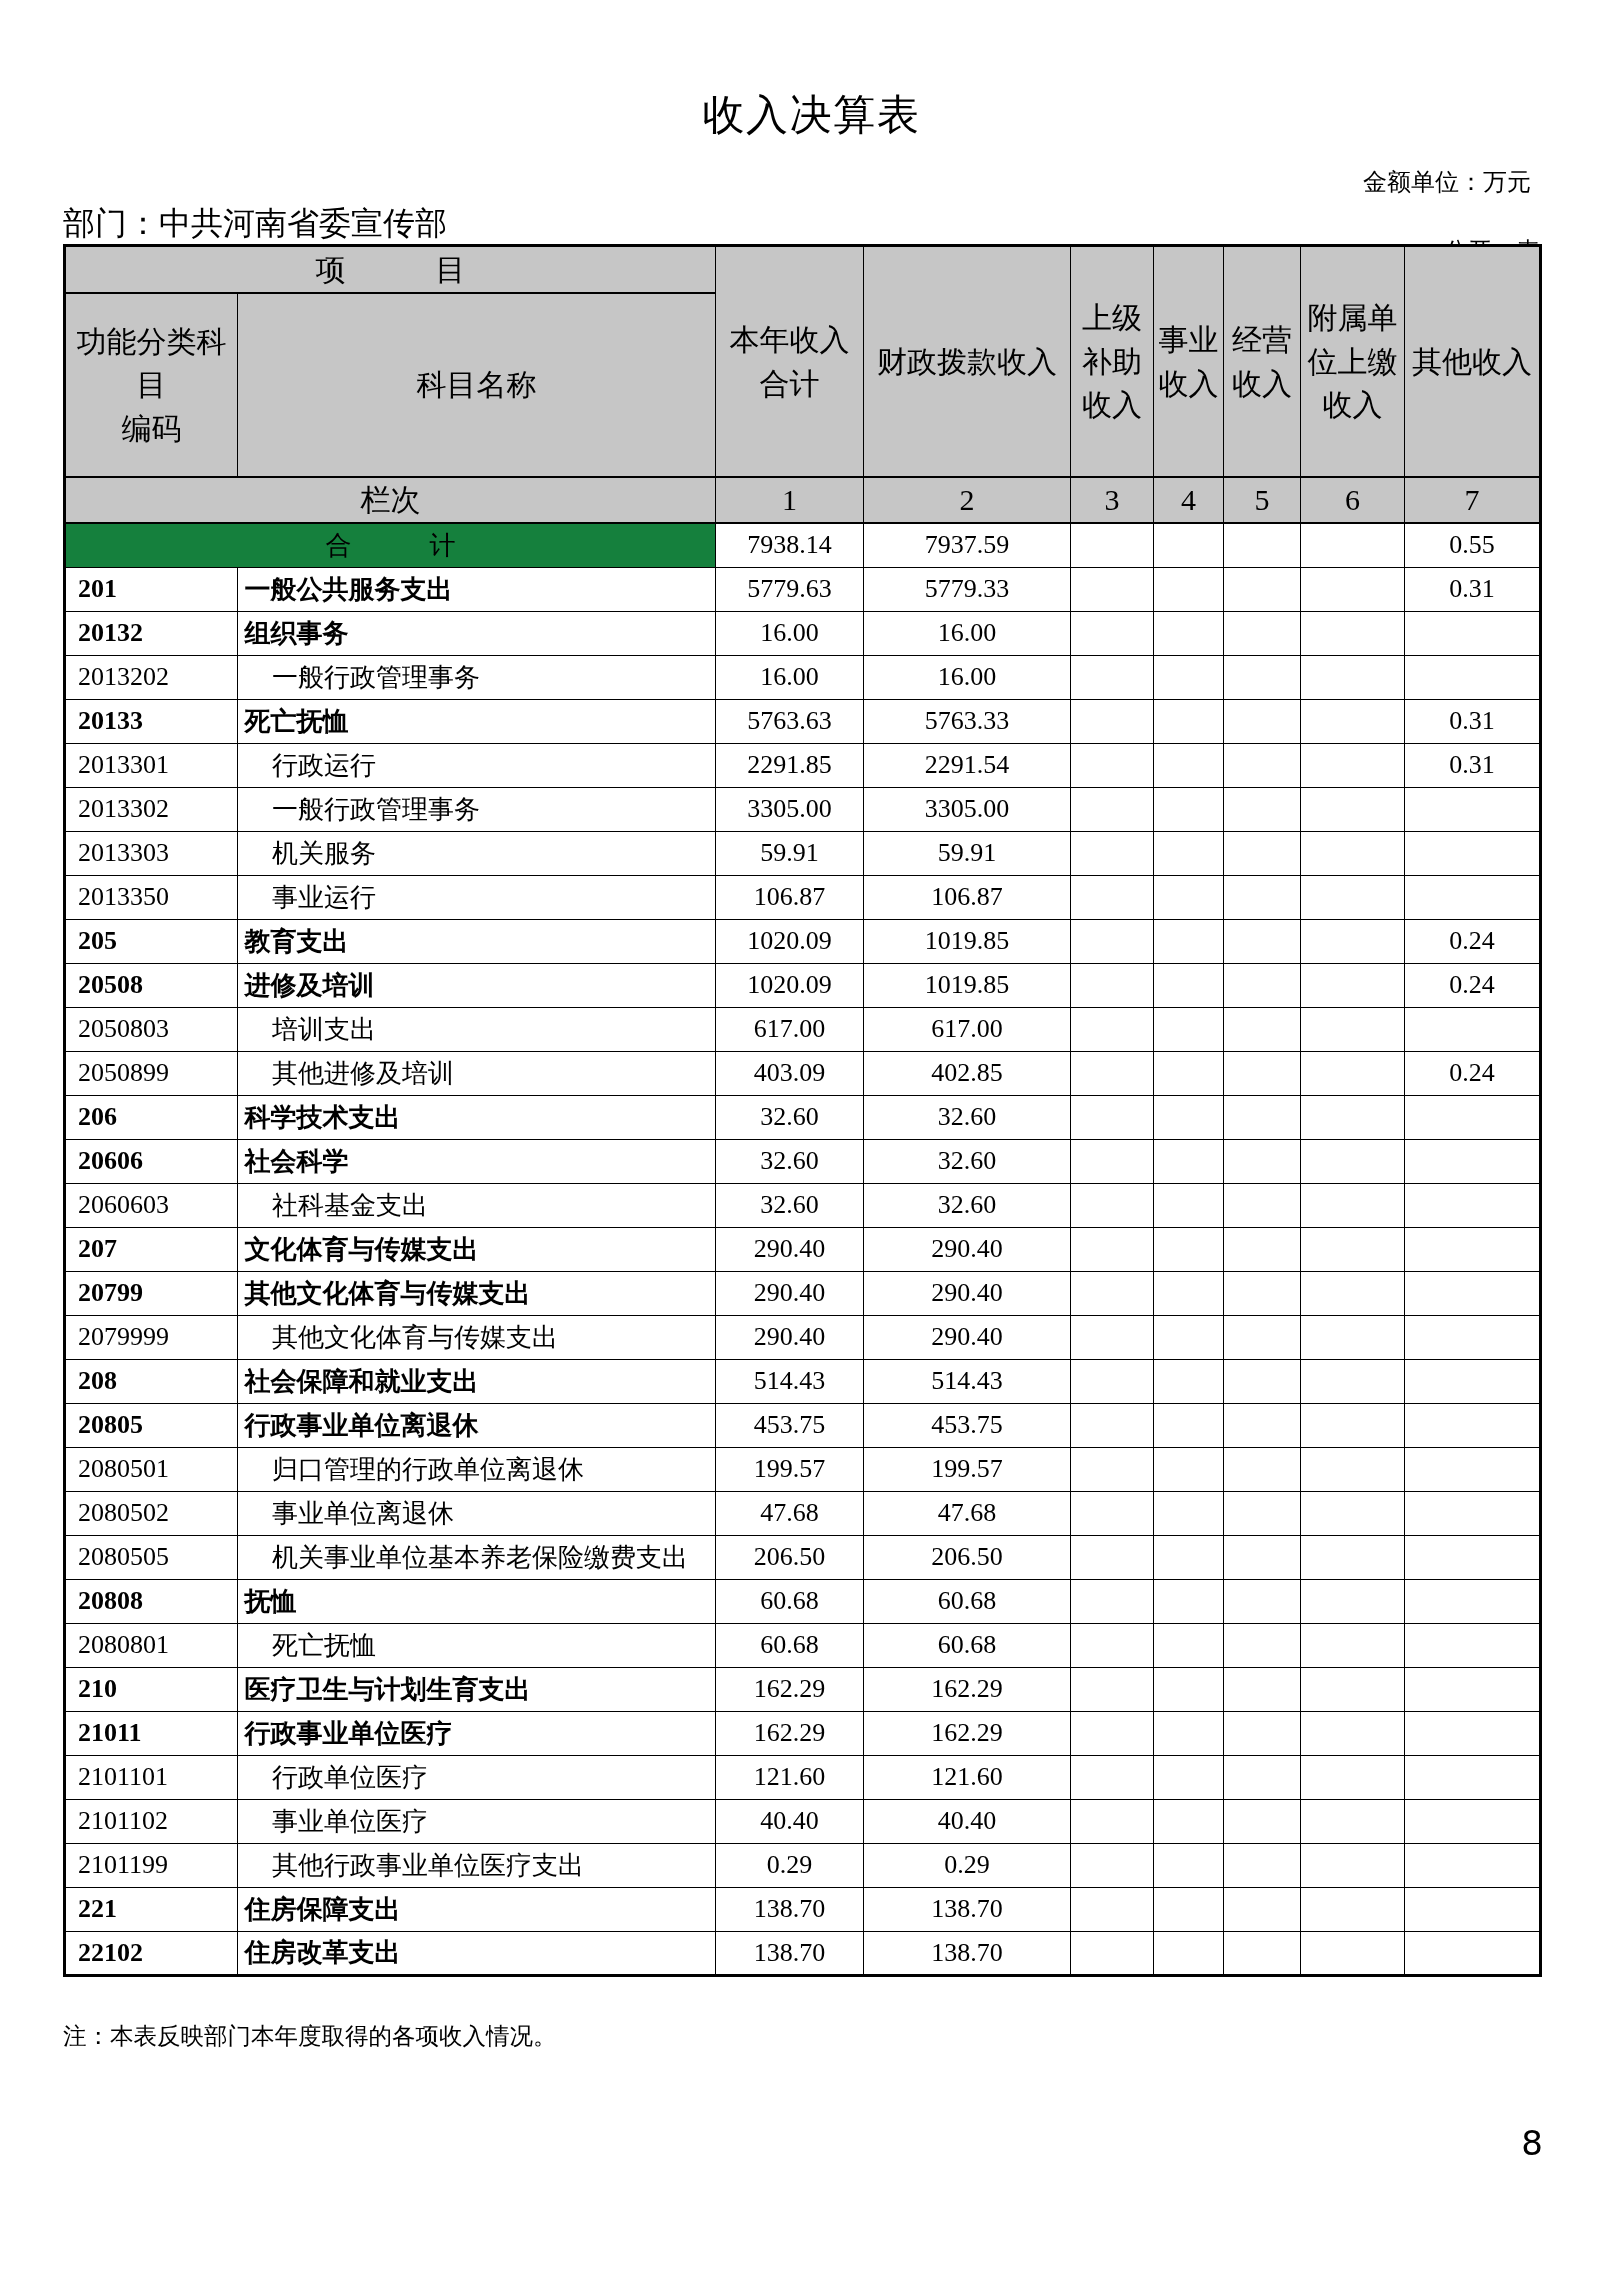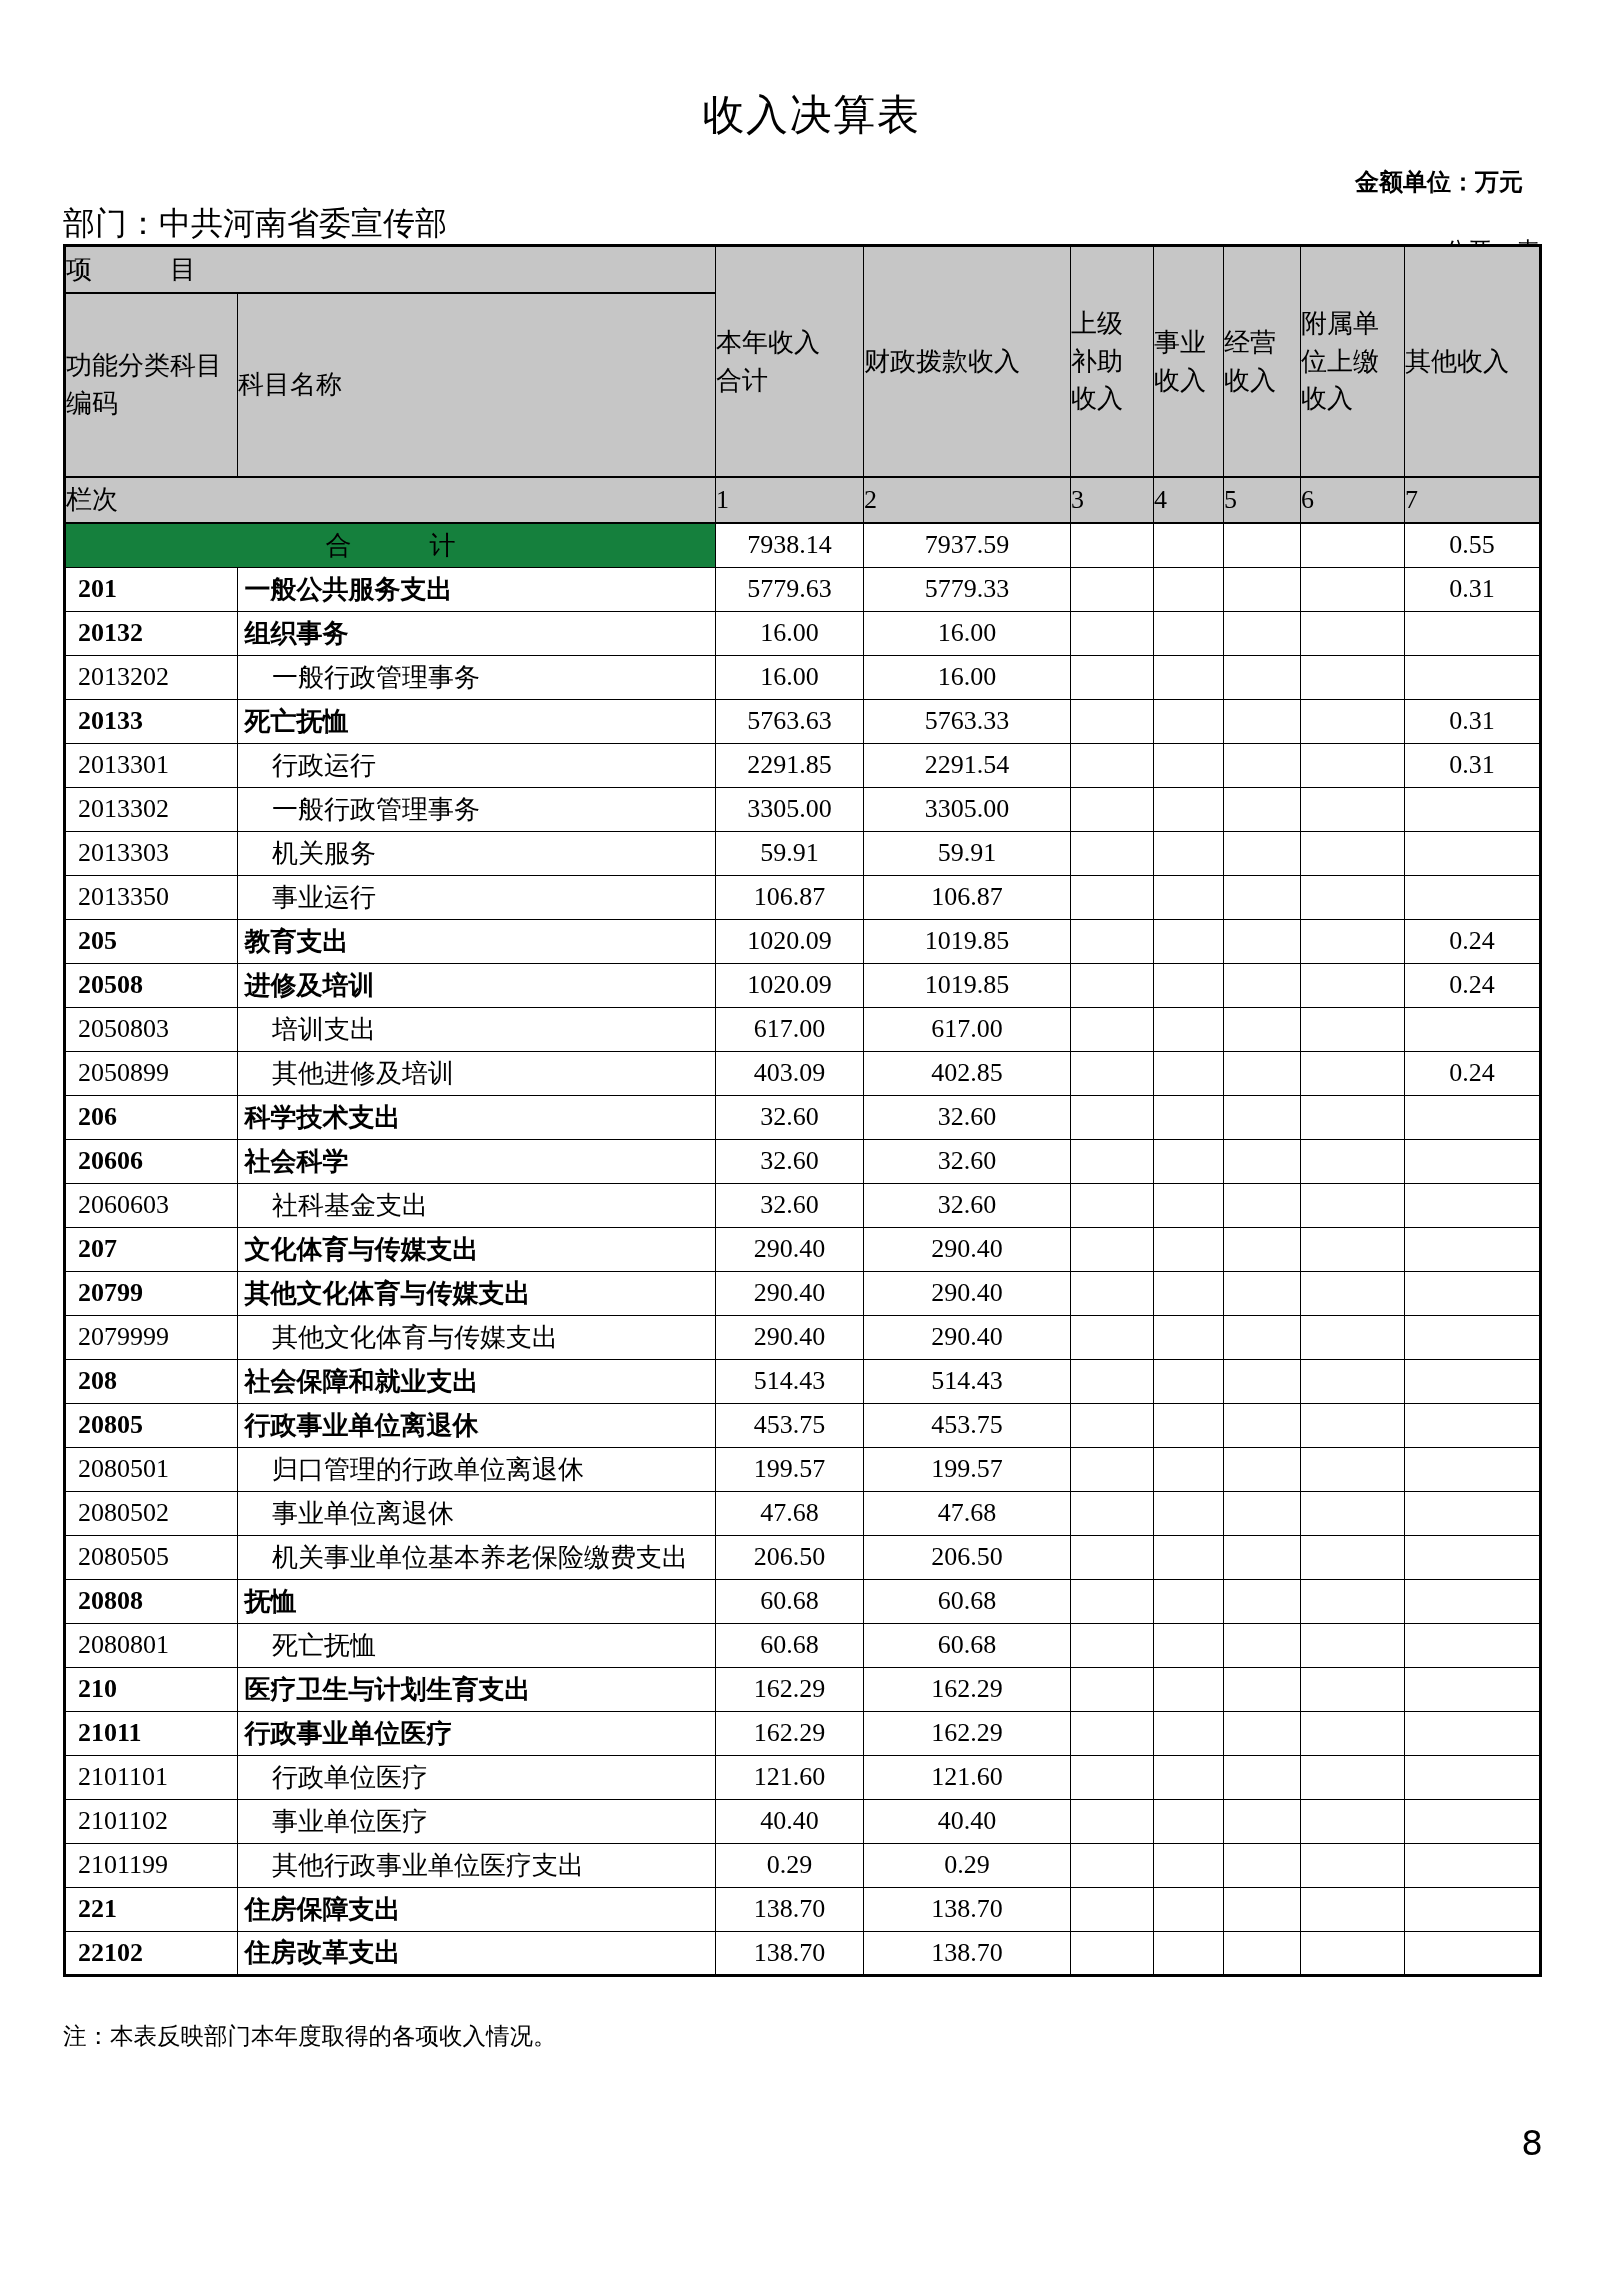--- a/index.html
+++ b/index.html
@@ -12,7 +12,7 @@
     font-size:42px;line-height:55px;letter-spacing:1.6px;
   }
   .unit-label{
-    position:absolute;top:167px;right:100px;font-size:24px;line-height:31px;font-weight:bold;
+    position:absolute;top:167px;right:92px;font-size:24px;line-height:31px;
   }
   .dept-label{
     position:absolute;top:208px;left:63px;font-size:32px;line-height:31px;

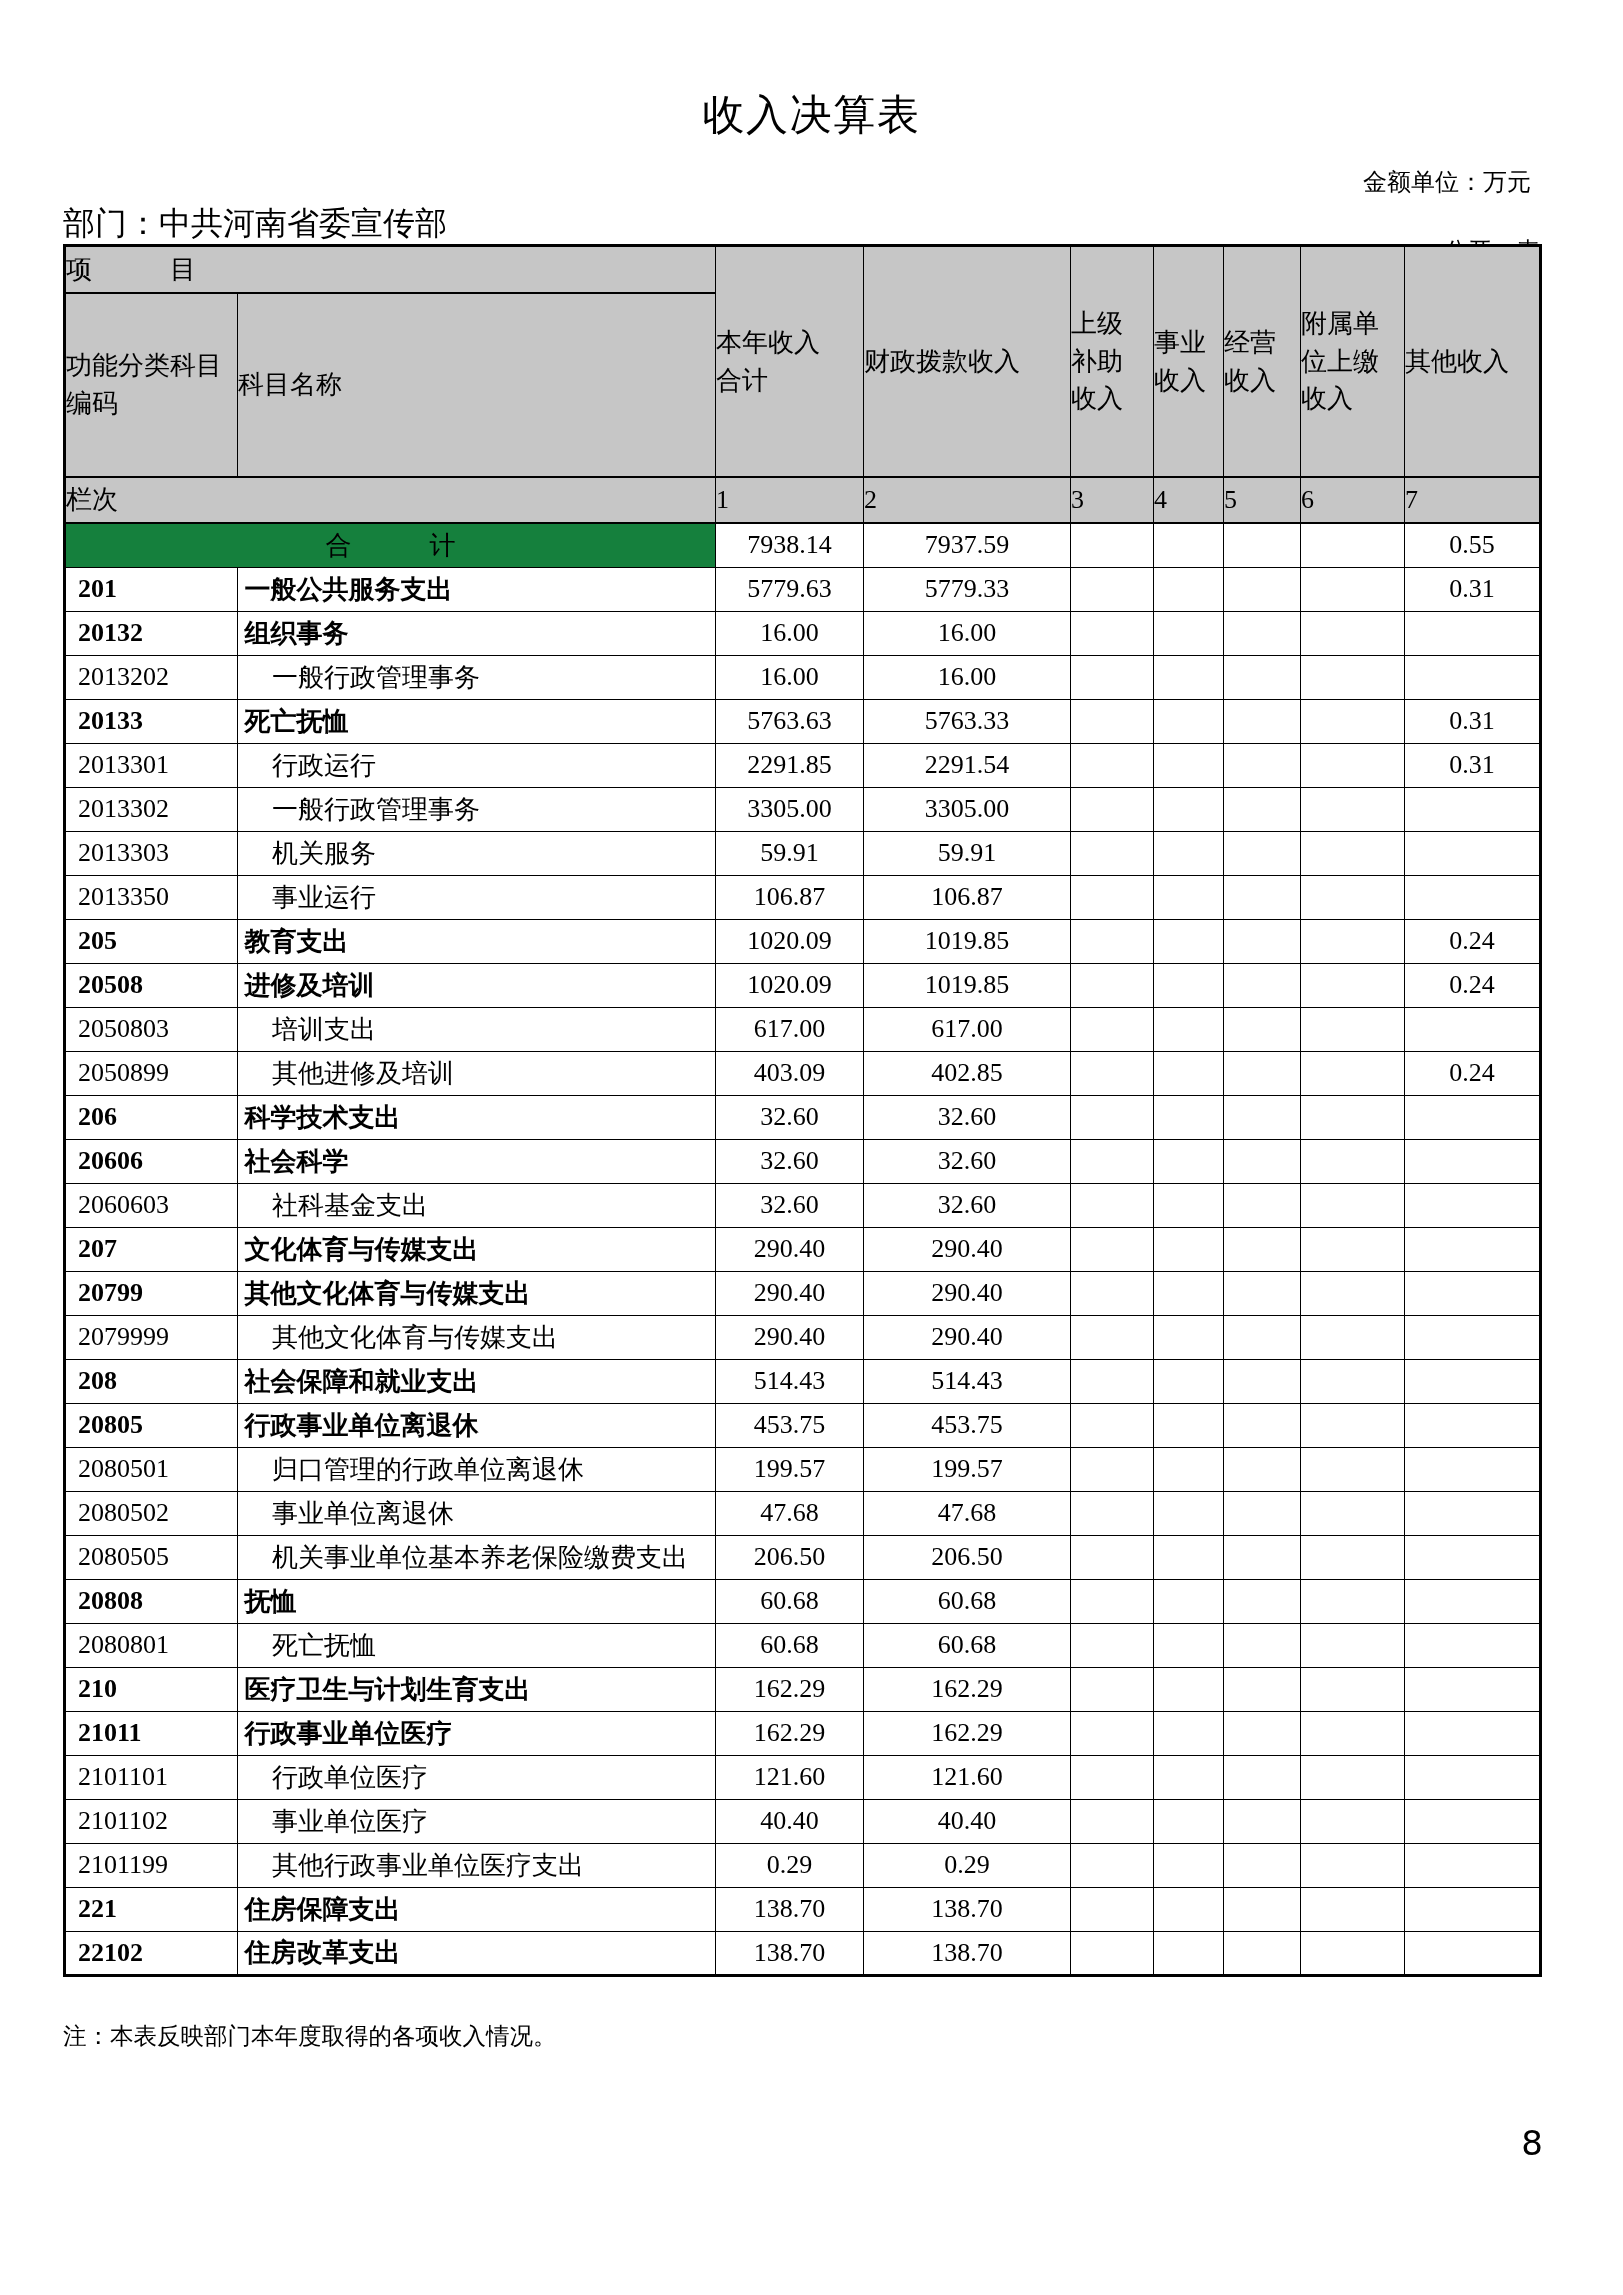--- a/index.html
+++ b/index.html
@@ -29,8 +29,8 @@
     border:1.6px solid #000;padding:0;overflow:hidden;
   }
   .income-table thead th{
-    background:#c6c6c6;font-weight:normal;font-size:26px;
-    text-align:left;vertical-align:middle;line-height:1.45;
+    background:#c6c6c6;font-weight:normal;font-size:30px;
+    text-align:center;vertical-align:middle;line-height:1.45;
   }
   .pre{white-space:pre-line;}
   tr.hdr-r1 th.project{height:45px;border-bottom:2.4px solid #000;}

